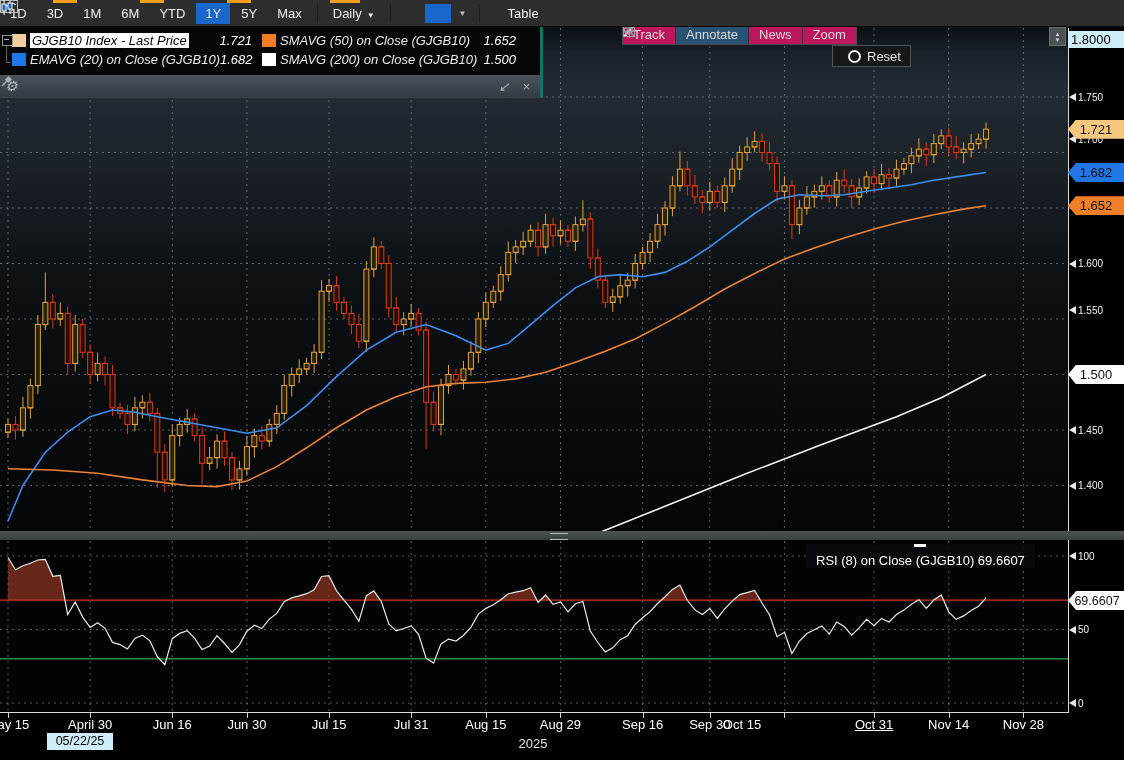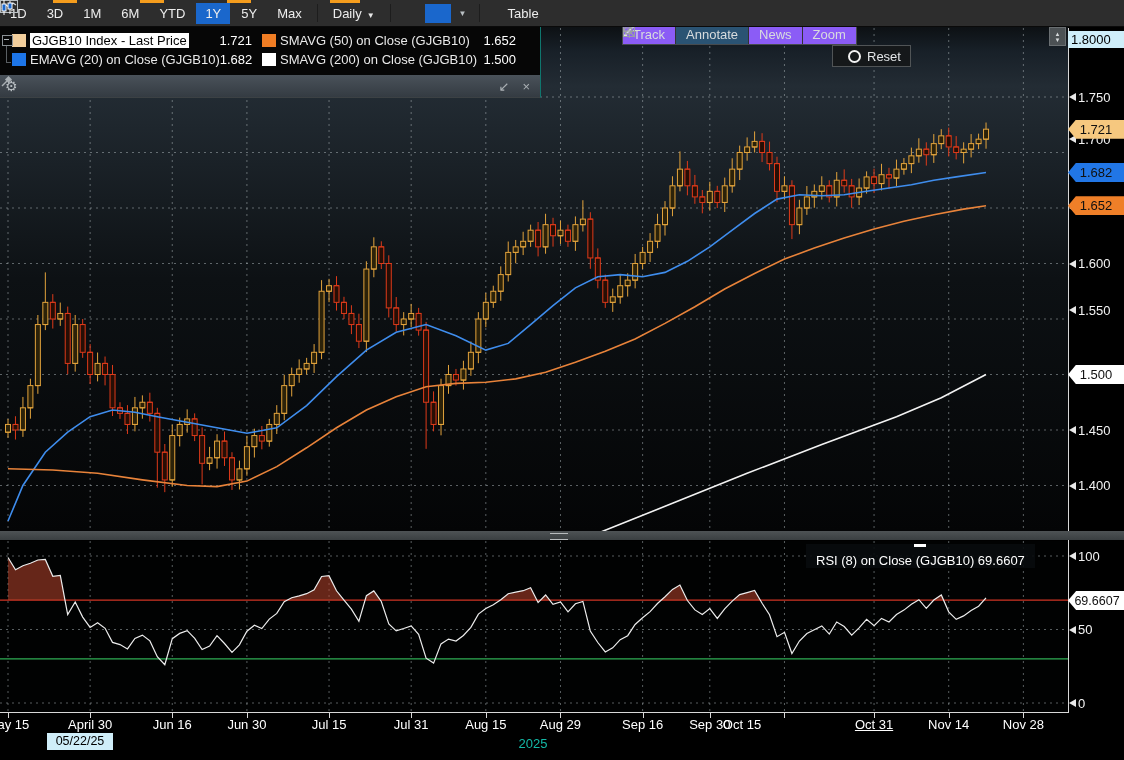--- a/index.html
+++ b/index.html
@@ -23,7 +23,7 @@
   #gearTopIco{position:absolute;left:1104px;top:3px;color:#cfd3d6;font-size:15px;}
   
   #legendBox{position:absolute;left:0;top:26px;width:540px;height:71px;background:#060606;
-             border-right:1px solid #0f766e;border-bottom:1px solid #3c4144;z-index:20;}
+             border-right:3px solid #0f766e;border-bottom:1px solid #3c4144;z-index:20;font-style:italic;}
   #legendRows{position:absolute;left:12px;top:5px;right:4px;}
   .lg-row{display:grid;grid-template-columns:250px 264px;height:18px;margin-bottom:1px;}
   .lg-cell{display:flex;align-items:center;}

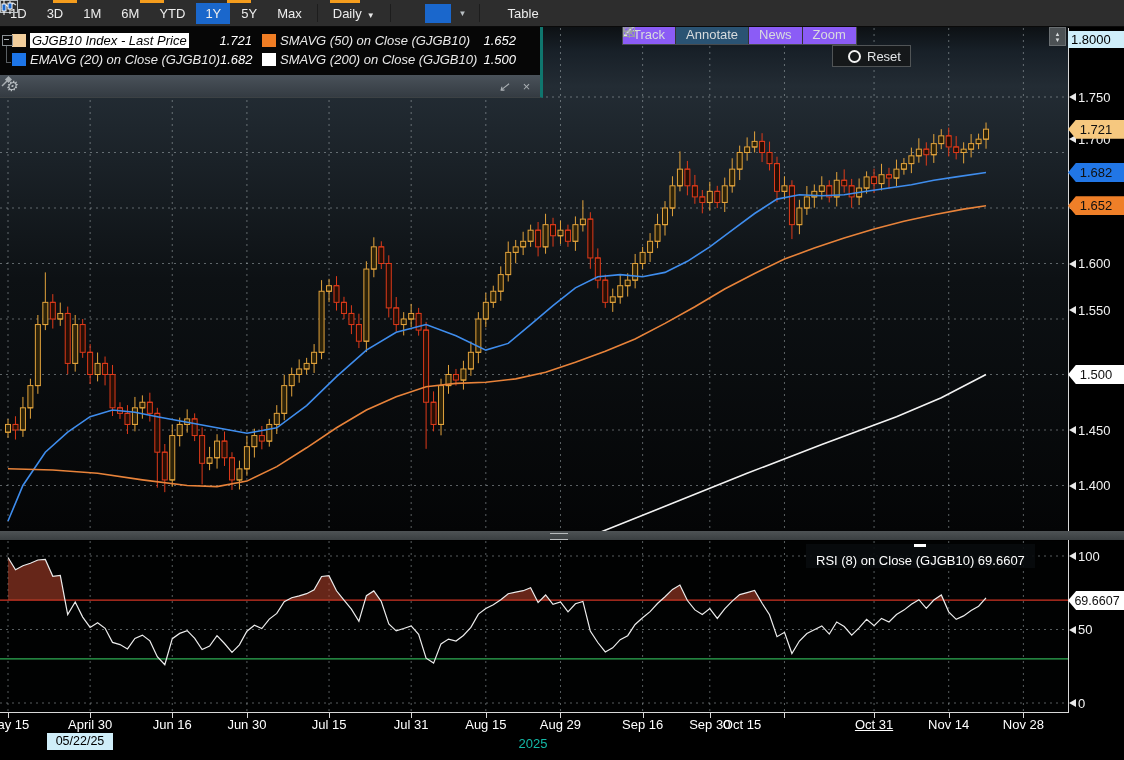--- a/index.html
+++ b/index.html
@@ -40,7 +40,7 @@
   #legendFooter .gear{color:#b8bec2;font-size:14px;margin-left:5px;}
   #legendFooter .right{margin-left:auto;display:flex;align-items:center;gap:13px;margin-right:10px;color:#aab0b4;font-size:13px;}
   
-  #trackBar{position:absolute;left:622px;top:24px;height:19px;background:#8b5cf6;
+  #trackBar{position:absolute;left:622px;top:24px;height:19px;background:#be185d;
             border:1px solid #474b4e;display:flex;align-items:center;z-index:25;}
   .trk{display:flex;align-items:center;gap:5px;color:#d8dcde;font-size:13px;padding:0 10px;height:100%;}
   .trk + .trk{border-left:1px solid #333;}

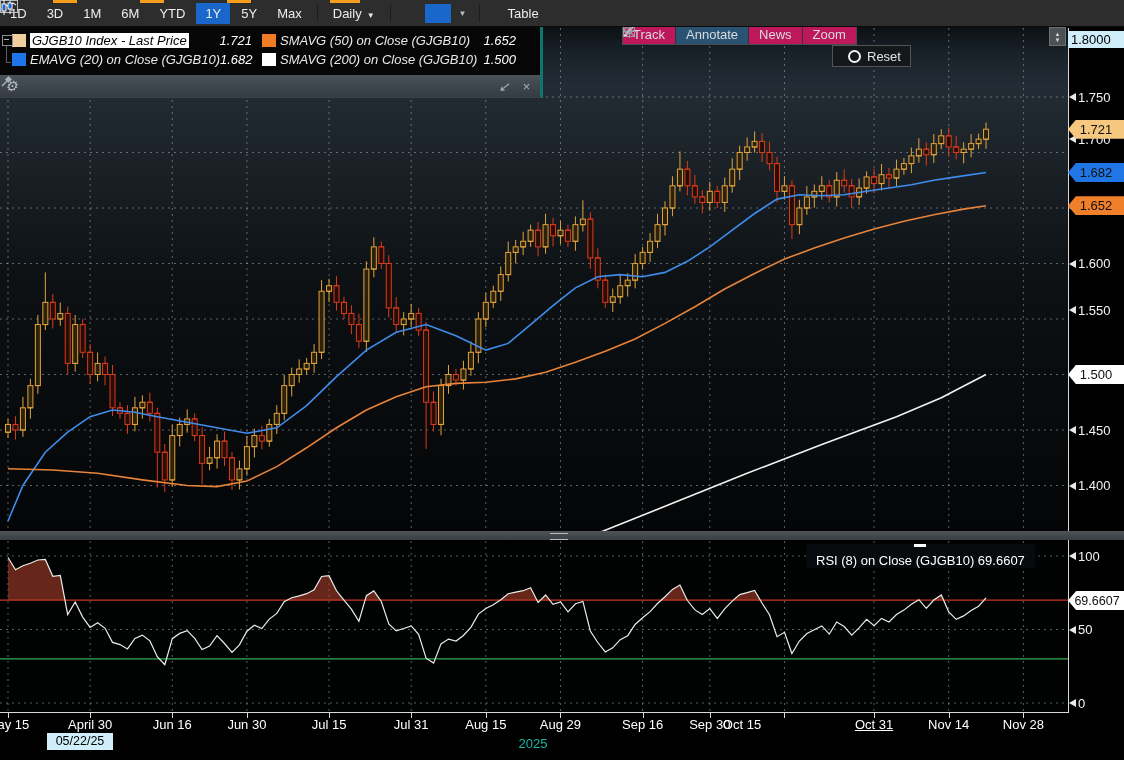--- a/index.html
+++ b/index.html
@@ -58,7 +58,7 @@
   .ytick{position:absolute;left:1069px;display:flex;align-items:center;height:16px;z-index:6;}
   .ytick .arr{width:0;height:0;border-top:4px solid transparent;border-bottom:4px solid transparent;
               border-right:7px solid #e8e8e8;margin-right:2px;}
-  .ytick .txt{font-size:13px;color:#f2f2f2;}
+  .ytick .txt{font-size:10px;color:#f2f2f2;}
   .xtick-mark{position:absolute;top:713px;width:1px;height:5px;background:#d8d8d8;z-index:6;}
   .xlabel{position:absolute;top:717px;transform:translateX(-50%);font-size:13px;color:#fff;white-space:nowrap;z-index:6;}
   .tag{position:absolute;left:1068px;width:56px;height:19px;display:flex;align-items:center;

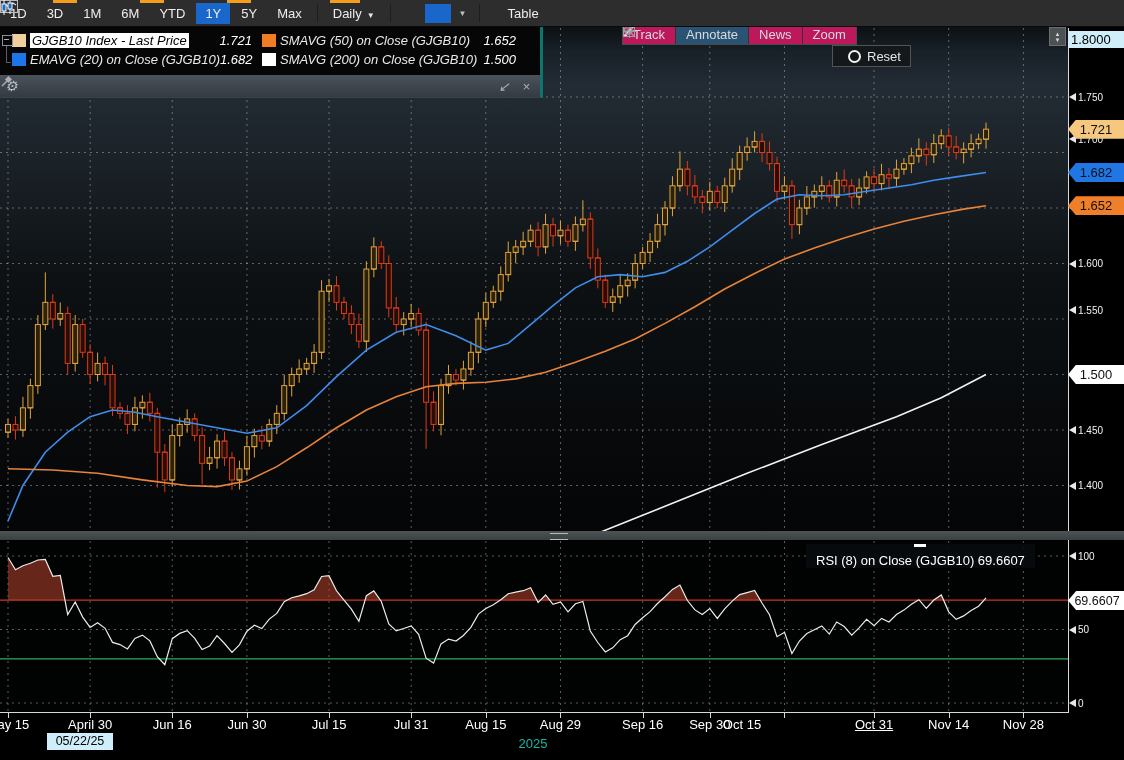--- a/index.html
+++ b/index.html
@@ -68,7 +68,7 @@
                color:#000;font-size:13px;padding-left:3px;line-height:17px;z-index:9;}
   #dateBox{position:absolute;left:47px;top:733px;width:66px;height:17px;background:#cfeef9;color:#000;
            font-size:12.5px;text-align:center;line-height:17px;z-index:9;}
-  #yearLabel{position:absolute;left:533px;top:736px;transform:translateX(-50%);color:#14b8a6;font-size:13px;z-index:6;}
+  #yearLabel{position:absolute;left:533px;top:736px;transform:translateX(-50%);color:#e5e5e5;font-size:13px;z-index:6;}
   
   #divider{position:absolute;left:0;top:531px;width:1124px;height:9px;
            background:linear-gradient(#4e5355,#3a3f41);z-index:12;}

